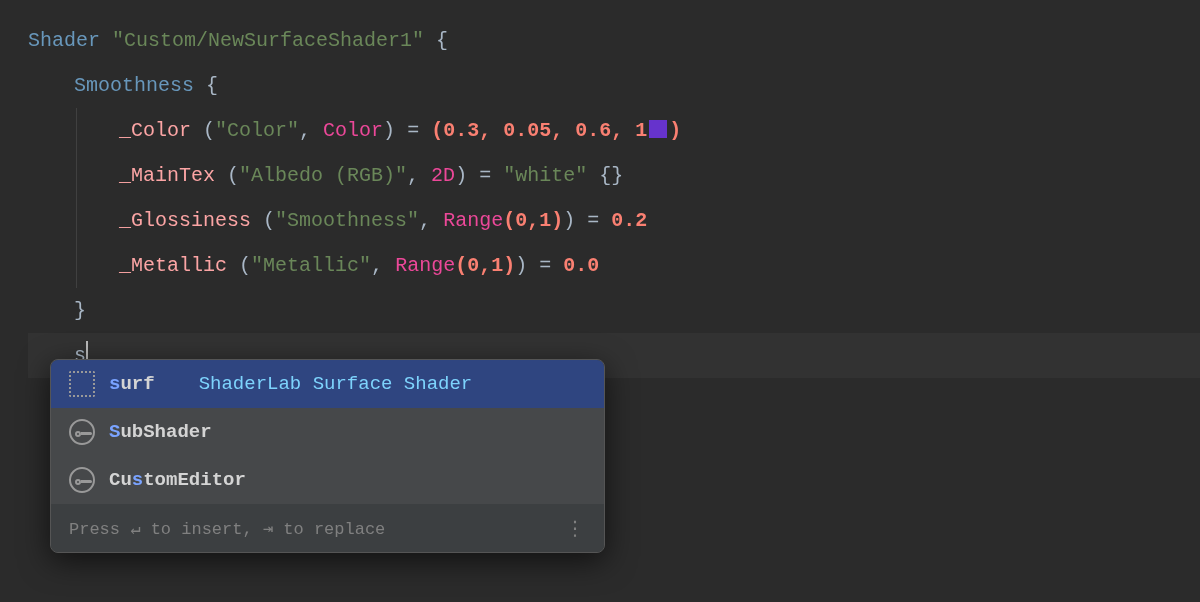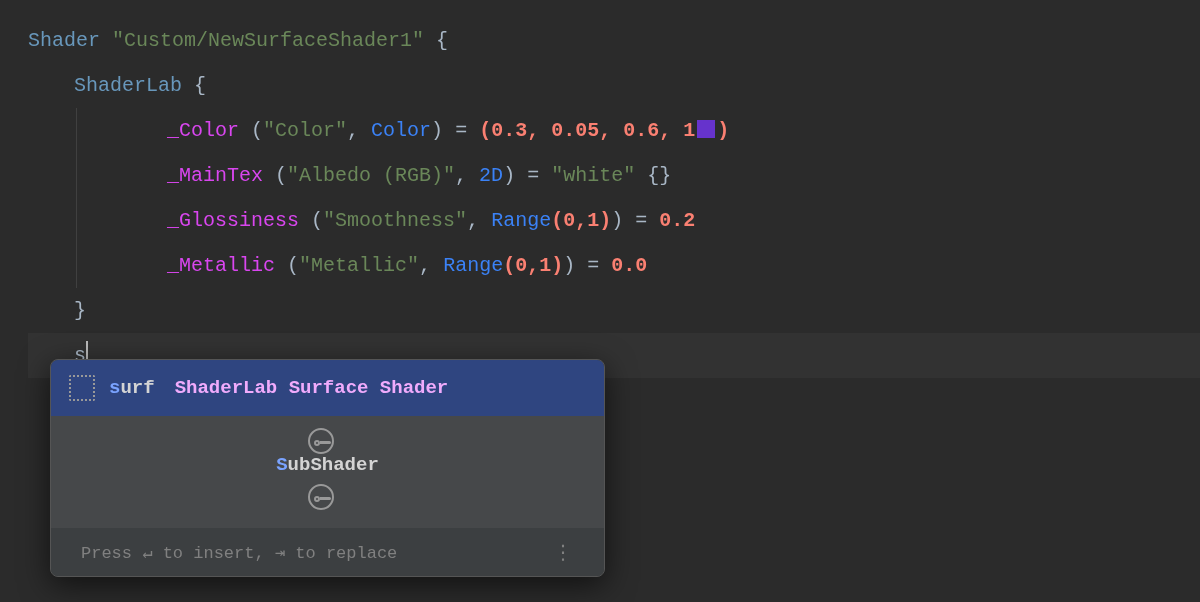--- a/index.html
+++ b/index.html
@@ -201,7 +201,7 @@
 <div class="editor">
   <div class="line"><span class="kw-blue">Shader</span> <span class="str">"Custom/NewSurfaceShader1"</span> <span class="paren">{</span></div>
 
-  <div class="line"><span class="indent-short"></span><span class="kw-blue">ShaderLab</span> <span class="paren">{</span></div>
+  <div class="line"><span class="indent-short"></span><span class="kw-blue">Smoothness</span> <span class="paren">{</span></div>
 
   <div class="line"><span class="indent-short"></span><span class="indent-guide"></span><span class="prop-name">_Color</span> <span class="paren">(</span><span class="str">"Color"</span><span class="paren">,</span> <span class="type">Color</span><span class="paren">)</span> <span class="op">=</span> <span class="num">(0.3, 0.05, 0.6, 1</span><span class="color-swatch"></span><span class="num">)</span></div>
 

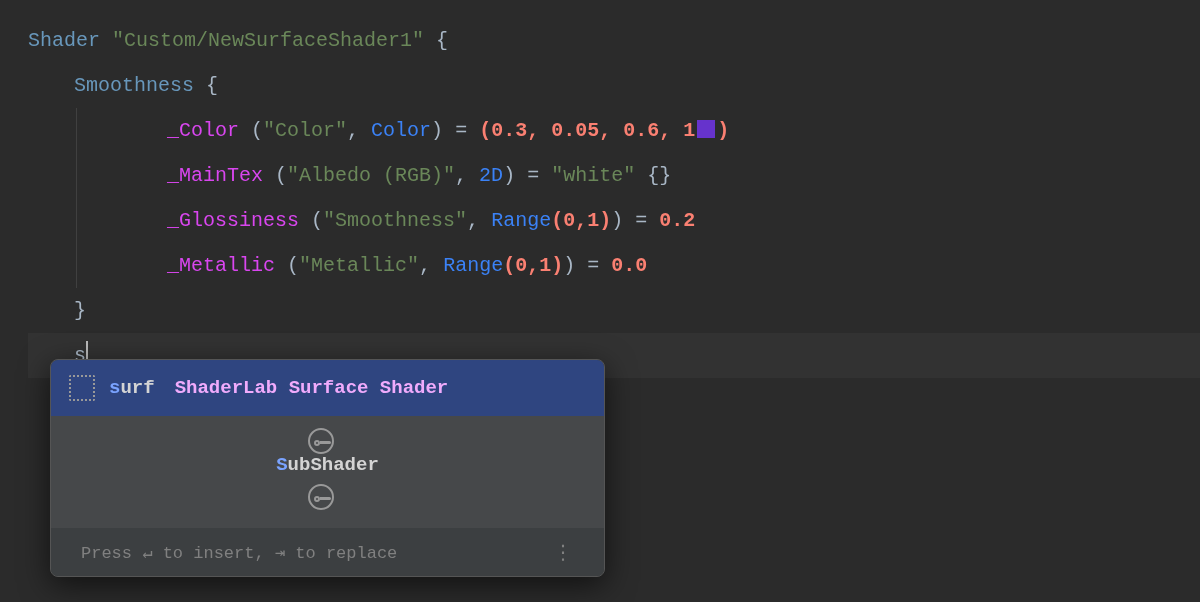--- a/index.html
+++ b/index.html
@@ -49,7 +49,7 @@
     .paren { color: #a9b7c6; }
     .op { color: #a9b7c6; }
     .type { color: #3b82f6; }
-    .prop-name { color: #d946ef; margin-left: 48px; }
+    .prop-name { color: #fca5a5; }
     .color-swatch {
       display: inline-block;
       width: 18px;

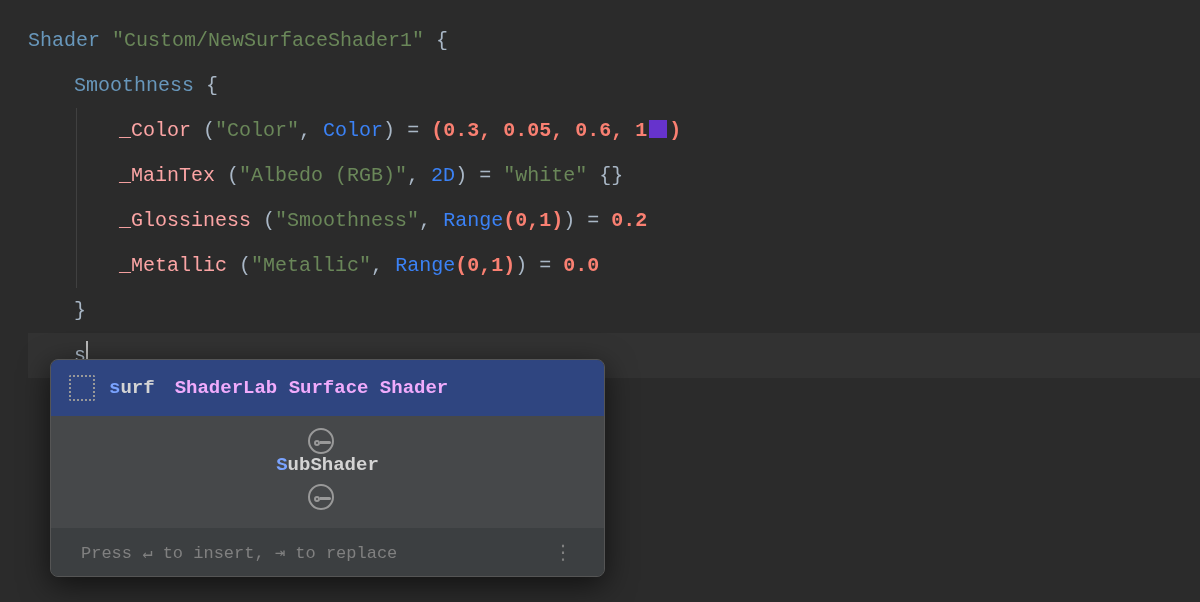--- a/index.html
+++ b/index.html
@@ -48,7 +48,7 @@
     .num { color: #fa8072; font-weight: bold; }
     .paren { color: #a9b7c6; }
     .op { color: #a9b7c6; }
-    .type { color: #3b82f6; }
+    .type { color: #ec4899; }
     .prop-name { color: #fca5a5; }
     .color-swatch {
       display: inline-block;

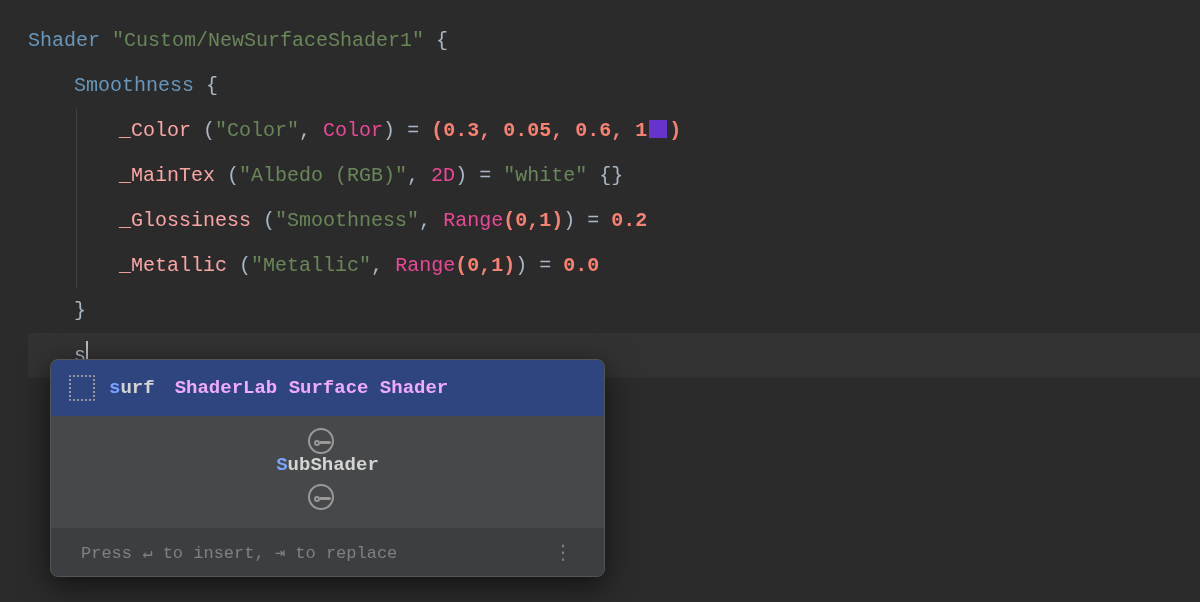--- a/index.html
+++ b/index.html
@@ -97,10 +97,10 @@
     }
     
     .ac-item {
-      height: 56px;
+      height: 48px;
       display: flex;
       align-items: center;
-      padding: 12px 18px;
+      padding: 1px 18px;
     }
     
     .ac-item.selected {

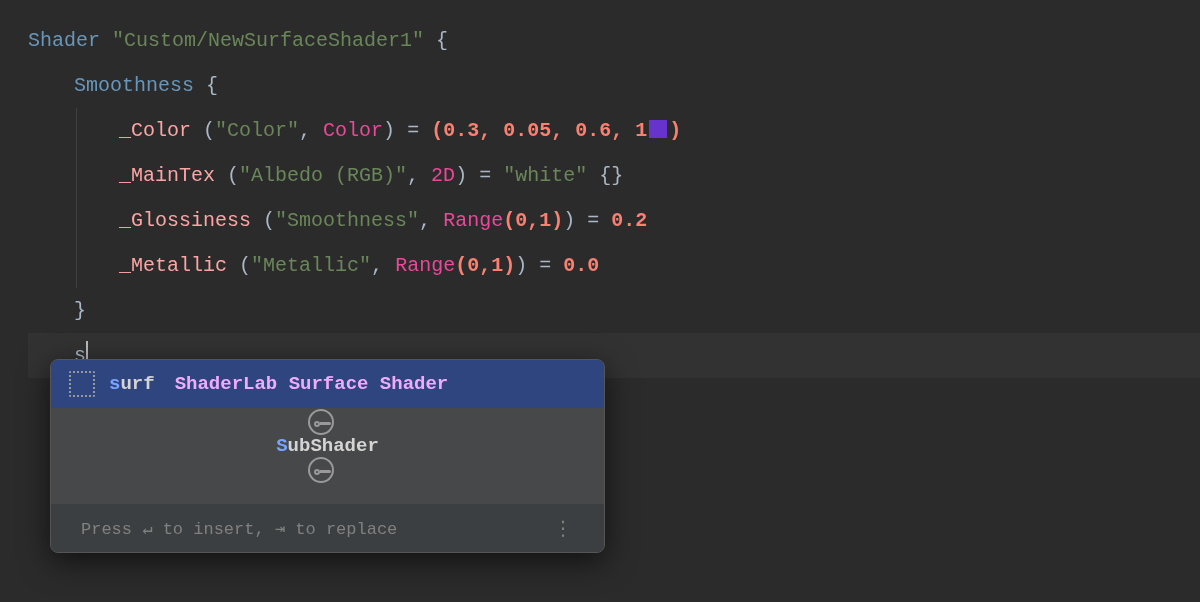--- a/index.html
+++ b/index.html
@@ -172,9 +172,9 @@
     }
     
     .ac-hint {
-      margin-left: 20px;
-      color: #f0abfc;
-      font-weight: 700;
+      margin-left: 44px;
+      color: #7dd3fc;
+      font-weight: 400;
     }
     
     .ac-footer {

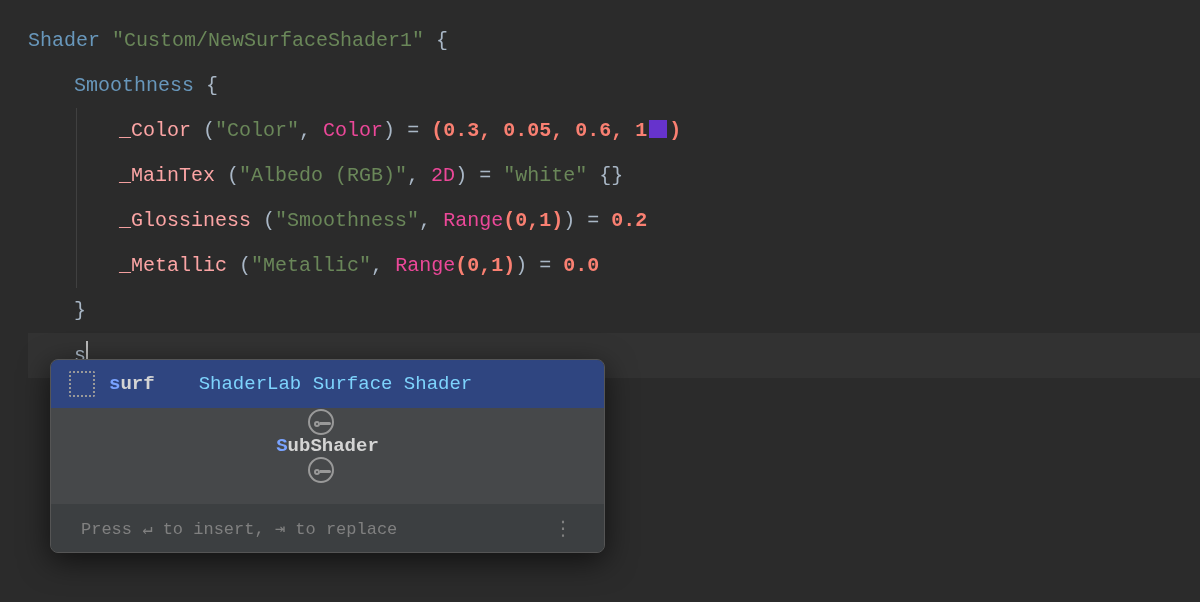--- a/index.html
+++ b/index.html
@@ -109,7 +109,6 @@
     
     .ac-item:not(.selected) {
       background: #46484a;
-      flex-direction: column;
     }
     
     .ac-icon {

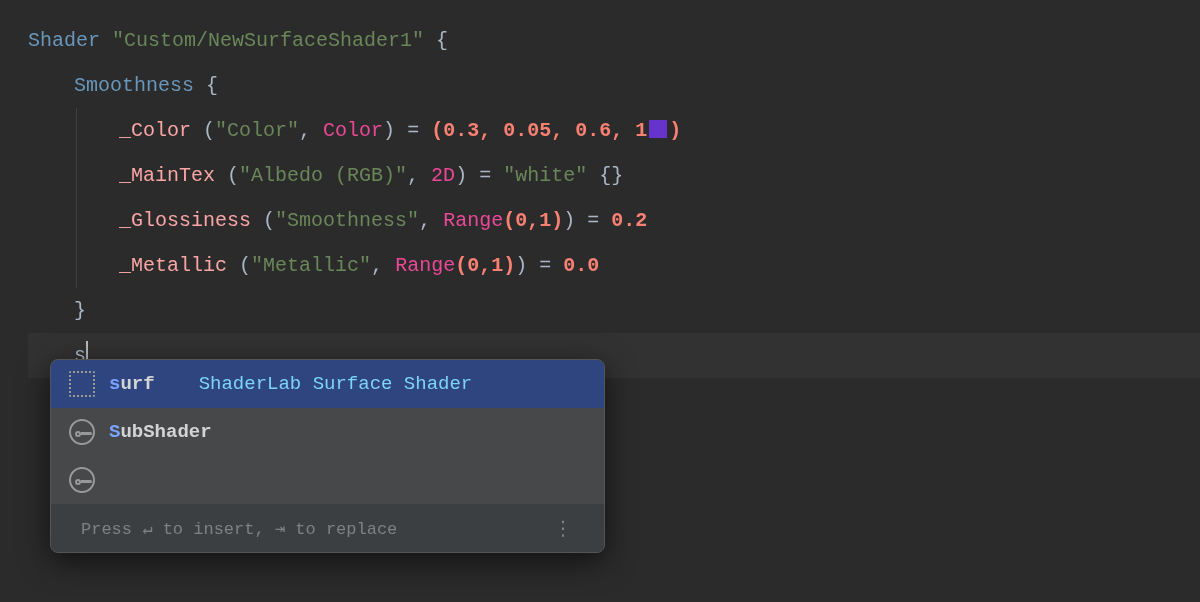--- a/index.html
+++ b/index.html
@@ -229,6 +229,7 @@
 
   <div class="ac-item">
     <div class="ac-icon ac-icon-prop"></div>
+    <div class="ac-label"><span class="rest">Cu</span><span class="hl">s</span><span class="rest">tomEditor</span></div>
   </div>
 
   <div class="ac-footer">

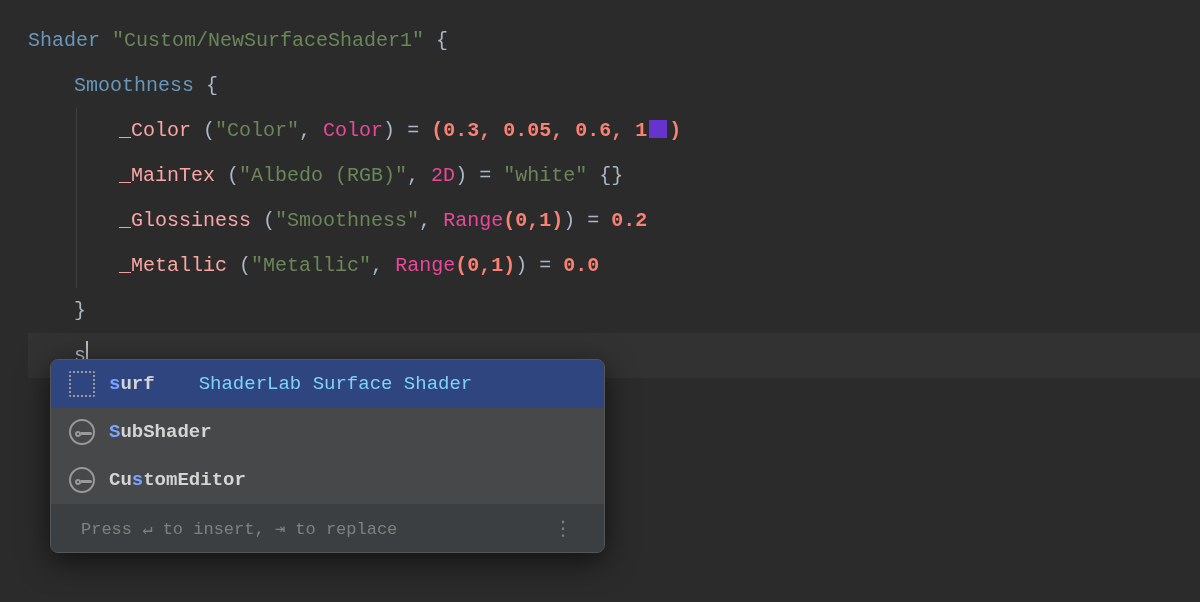--- a/index.html
+++ b/index.html
@@ -182,7 +182,7 @@
       display: flex;
       align-items: center;
       justify-content: space-between;
-      padding: 0 30px;
+      padding: 0 18px;
       color: #808080;
       font-size: 17px;
     }

